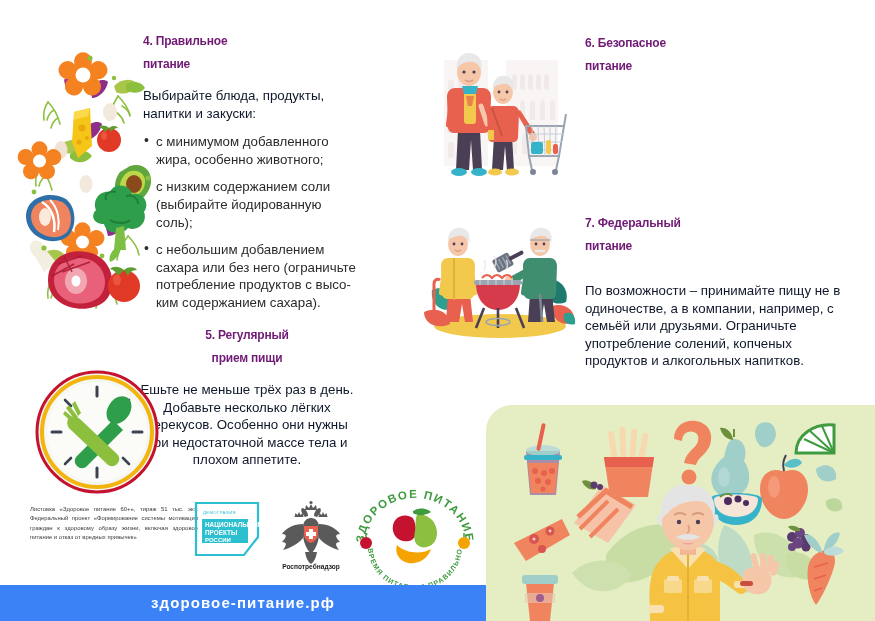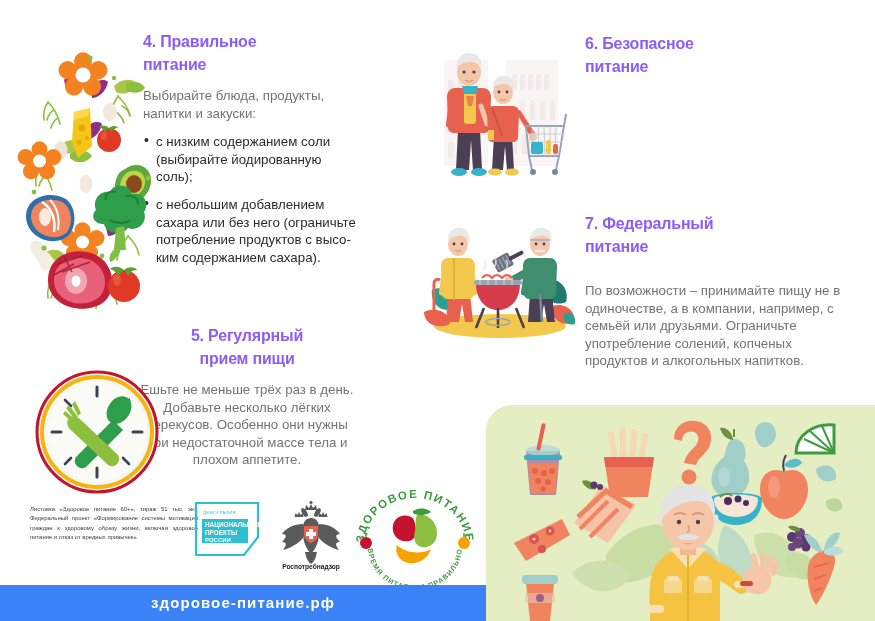--- a/index.html
+++ b/index.html
@@ -12,8 +12,8 @@
 
   
   .sec-title {
-    font-size:16px; line-height:23px; font-weight:bold;
-    color:#8b5cf6; letter-spacing:-0.2px;
+    font-size:12px; line-height:23px; font-weight:bold;
+    color:#701a75; letter-spacing:-0.2px;
   }
   .body-txt {
     font-size:13.3px; line-height:17.6px; color:#737373;

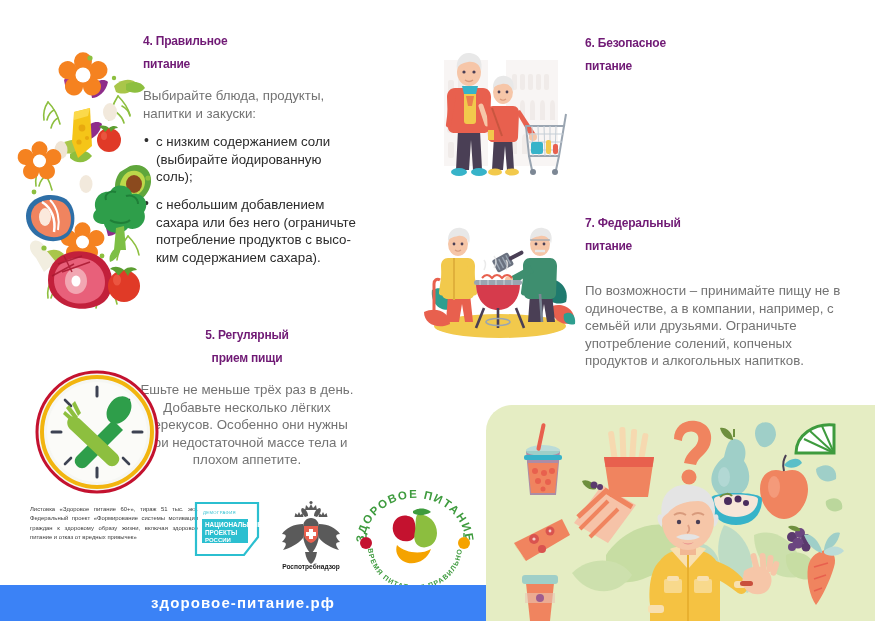--- a/index.html
+++ b/index.html
@@ -16,7 +16,7 @@
     color:#701a75; letter-spacing:-0.2px;
   }
   .body-txt {
-    font-size:13.3px; line-height:17.6px; color:#737373;
+    font-size:13.3px; line-height:17.6px; color:#0f172a;
   }
   .bullets { margin-top:11px; }
   .bullets li {

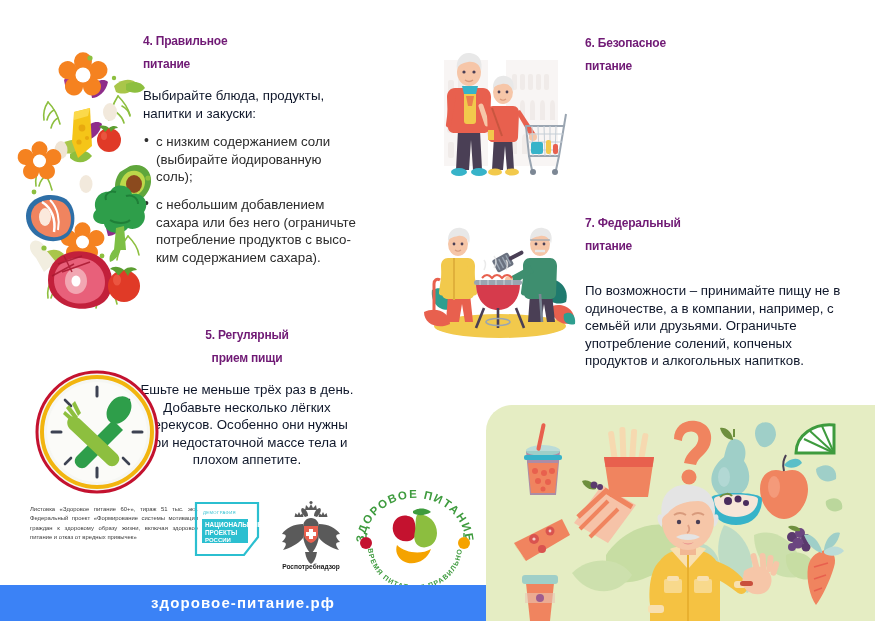--- a/index.html
+++ b/index.html
@@ -81,6 +81,7 @@
   </div>
   <div class="body-txt">Выбирайте блюда, продукты, напитки и закуски:</div>
   <ul class="bullets">
+    <li>с минимумом добавленного жира, особенно животного;</li>
     <li>с низким содержанием соли (выбирайте йодированную соль);</li>
     <li>с небольшим добавлением сахара или без него (ограничьте потребление продуктов с высо-ким содержанием сахара).</li>
   </ul>

